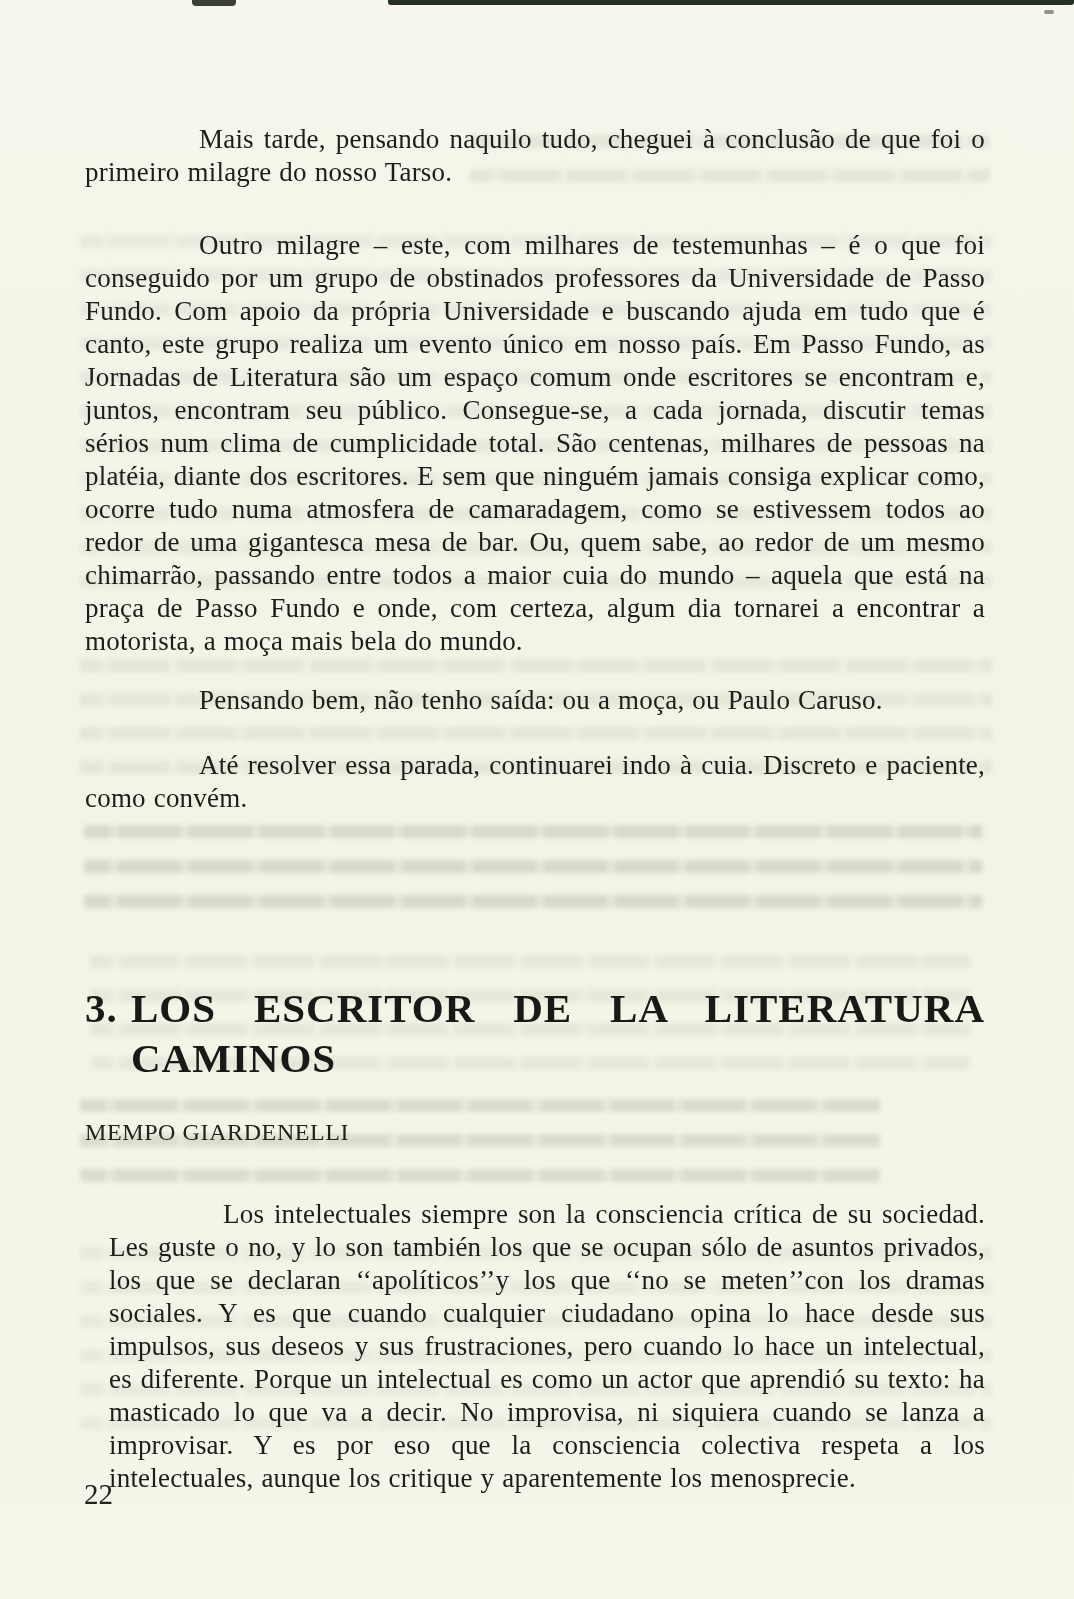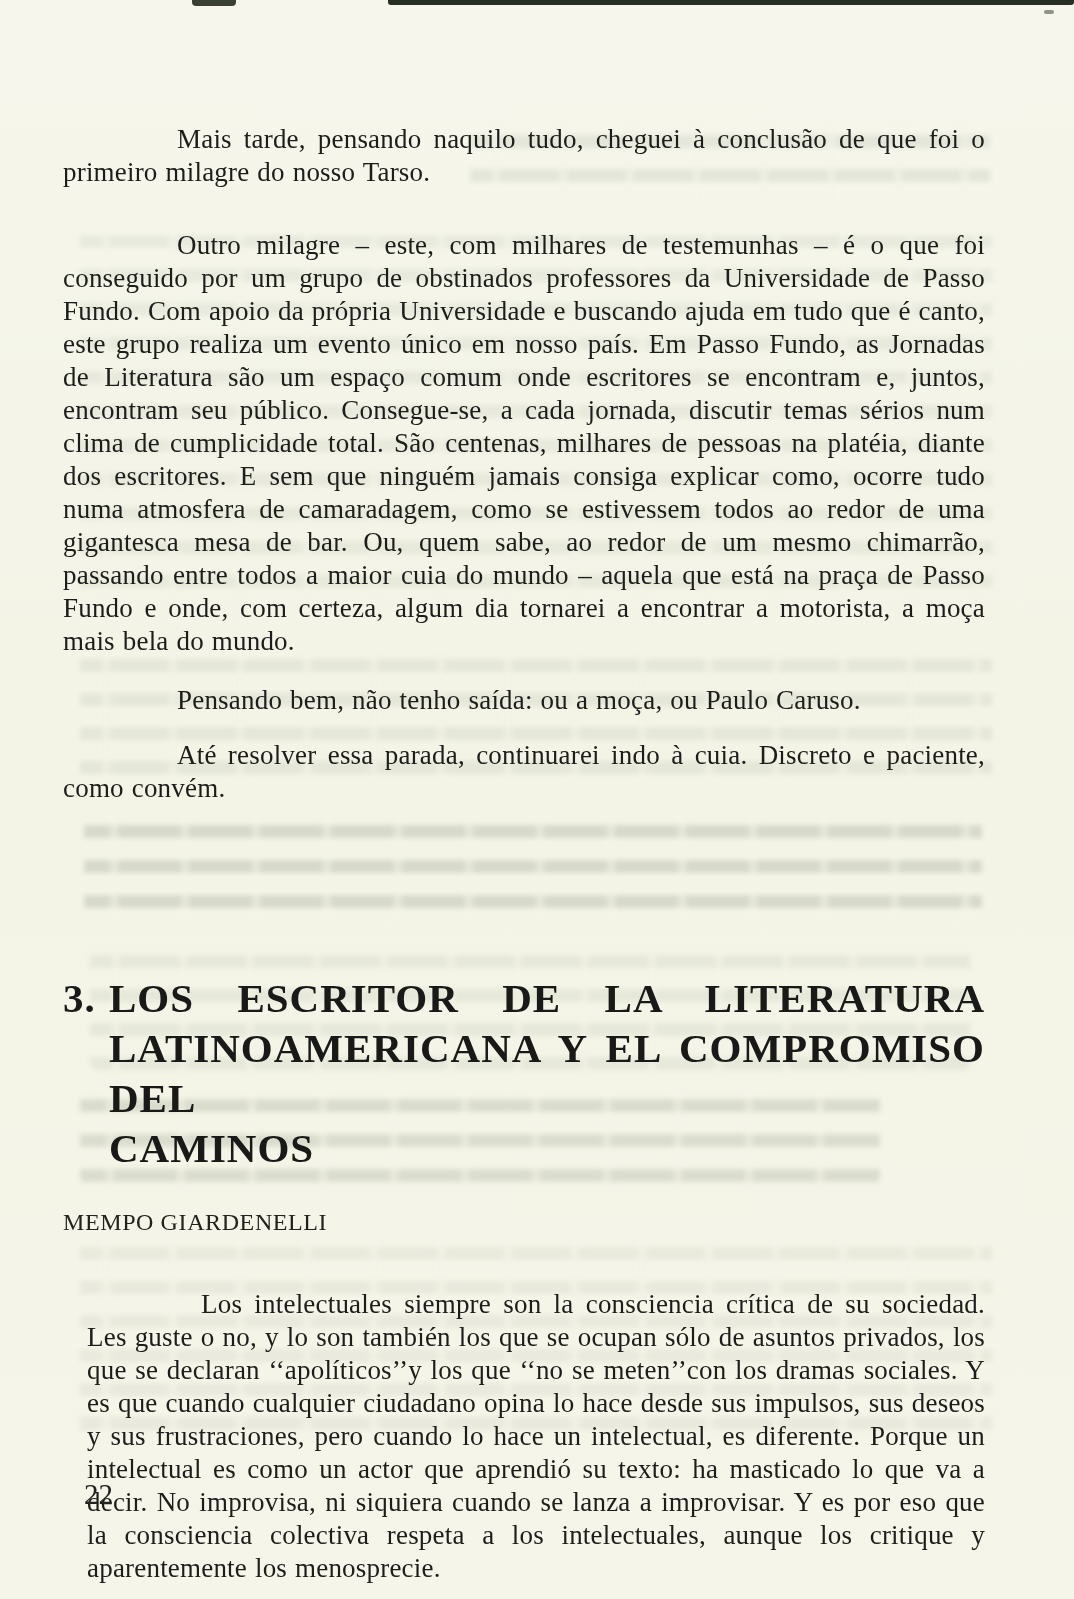--- a/index.html
+++ b/index.html
@@ -20,7 +20,7 @@
   .page-content {
     position: relative;
     z-index: 2;
-    padding: 0 89px 0 63px;
+    padding: 0 89px 0 85px;
   }
 
   .body-par {

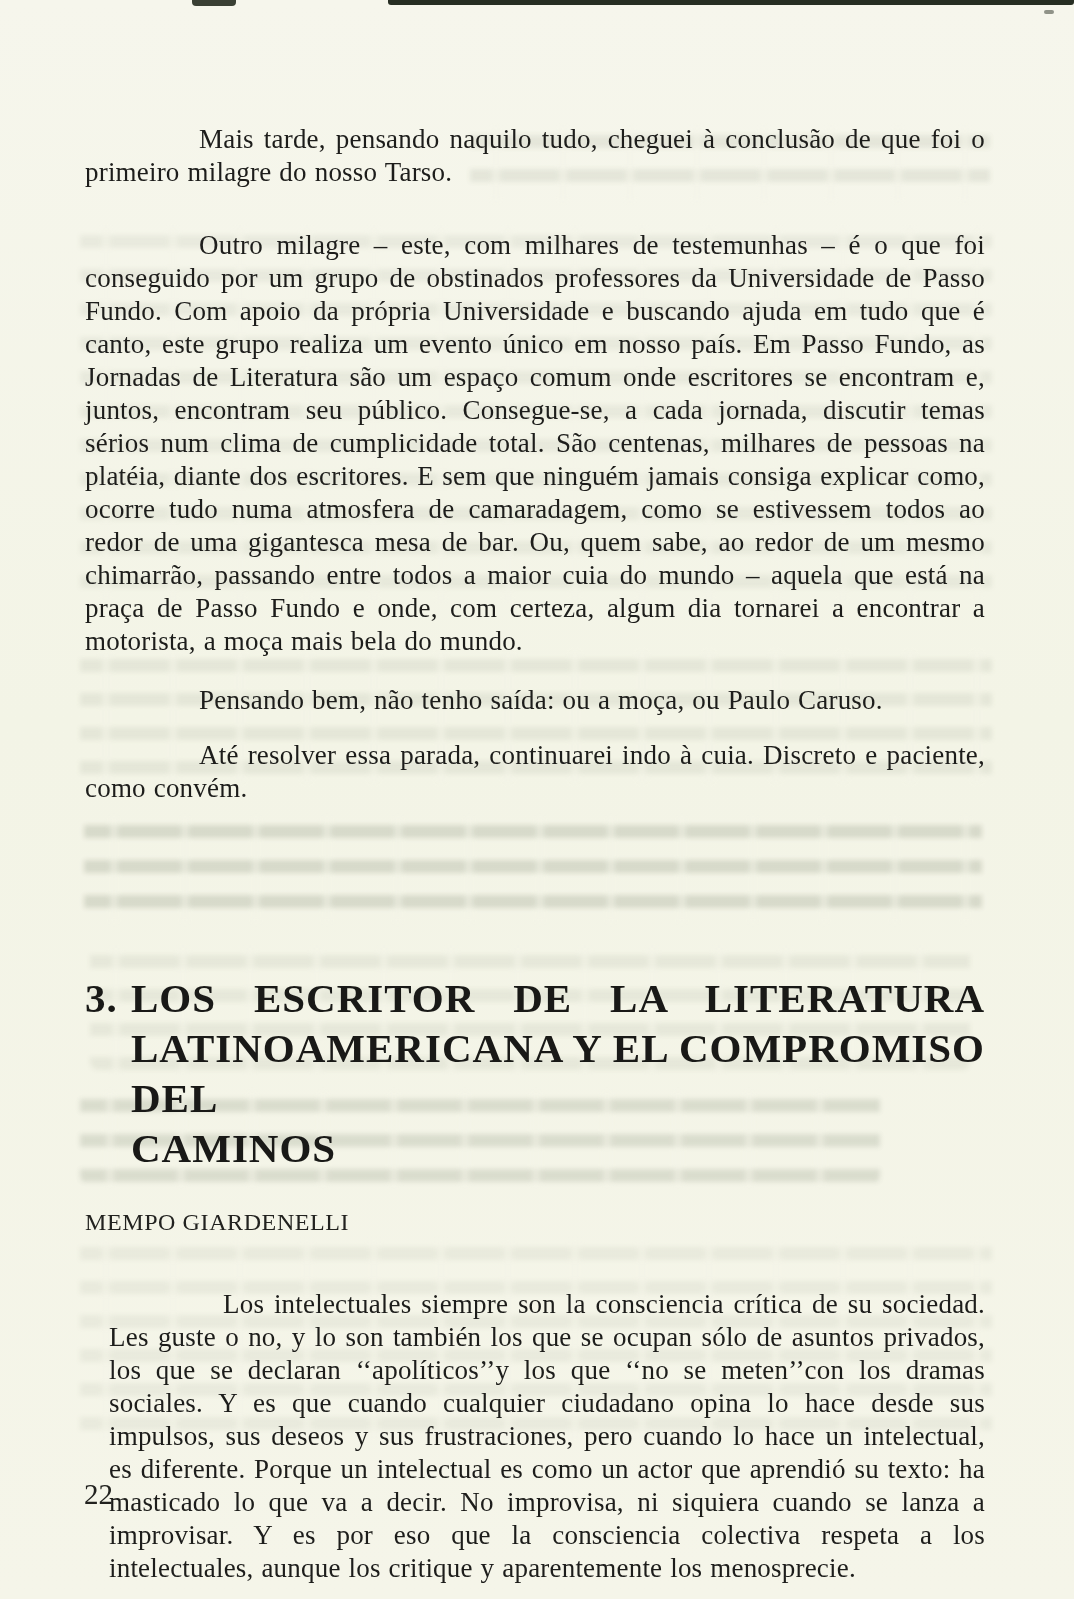--- a/index.html
+++ b/index.html
@@ -36,7 +36,7 @@
   .par-1 { padding-top: 123px; }
   .par-2 { margin-top: 40px; }
   .par-3 { margin-top: 26px; }
-  .par-4 { margin-top: 22px; }
+  .par-4 { margin-top: 32px; }
   .par-5 { margin-top: 52px; margin-left: 24px; }
 
   .section-heading {

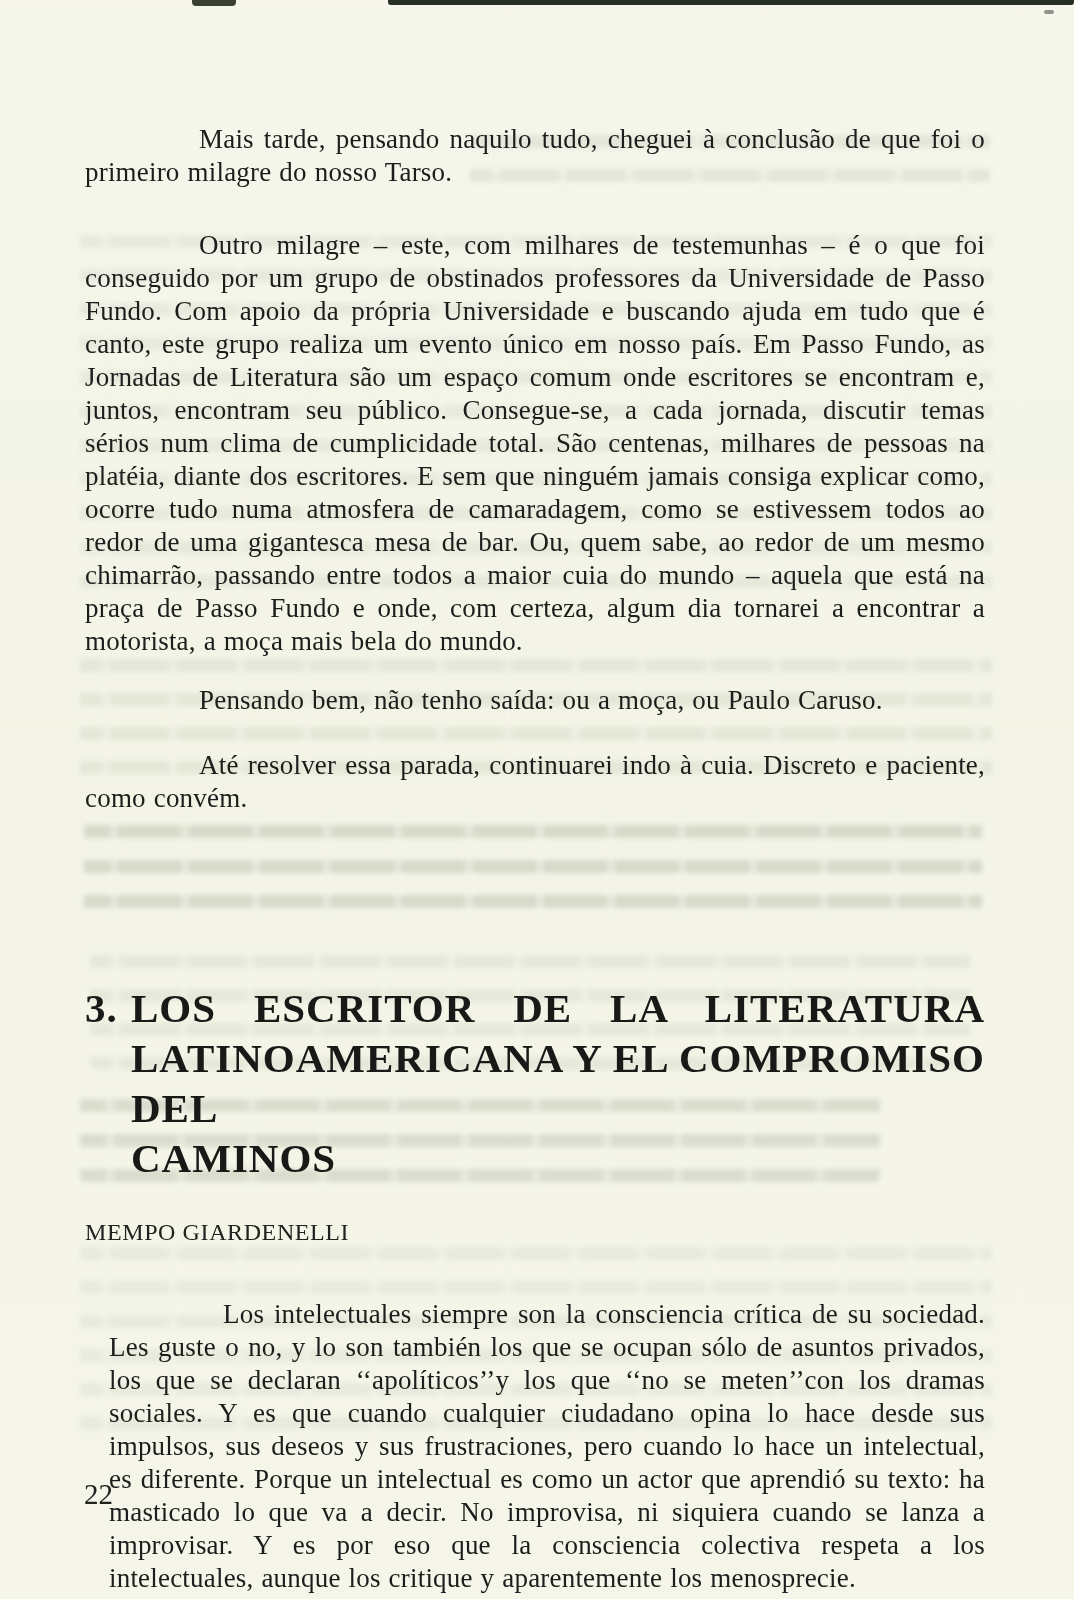--- a/index.html
+++ b/index.html
@@ -129,7 +129,6 @@
   <h2 class="section-heading">
     <span class="heading-number">3.</span>
     <span class="h-line justify-all">LOS ESCRITOR DE LA LITERATURA</span>
-    <span class="h-line justify-all">LATINOAMERICANA Y EL COMPROMISO DEL</span>
     <span class="h-line">CAMINOS</span>
   </h2>
 

